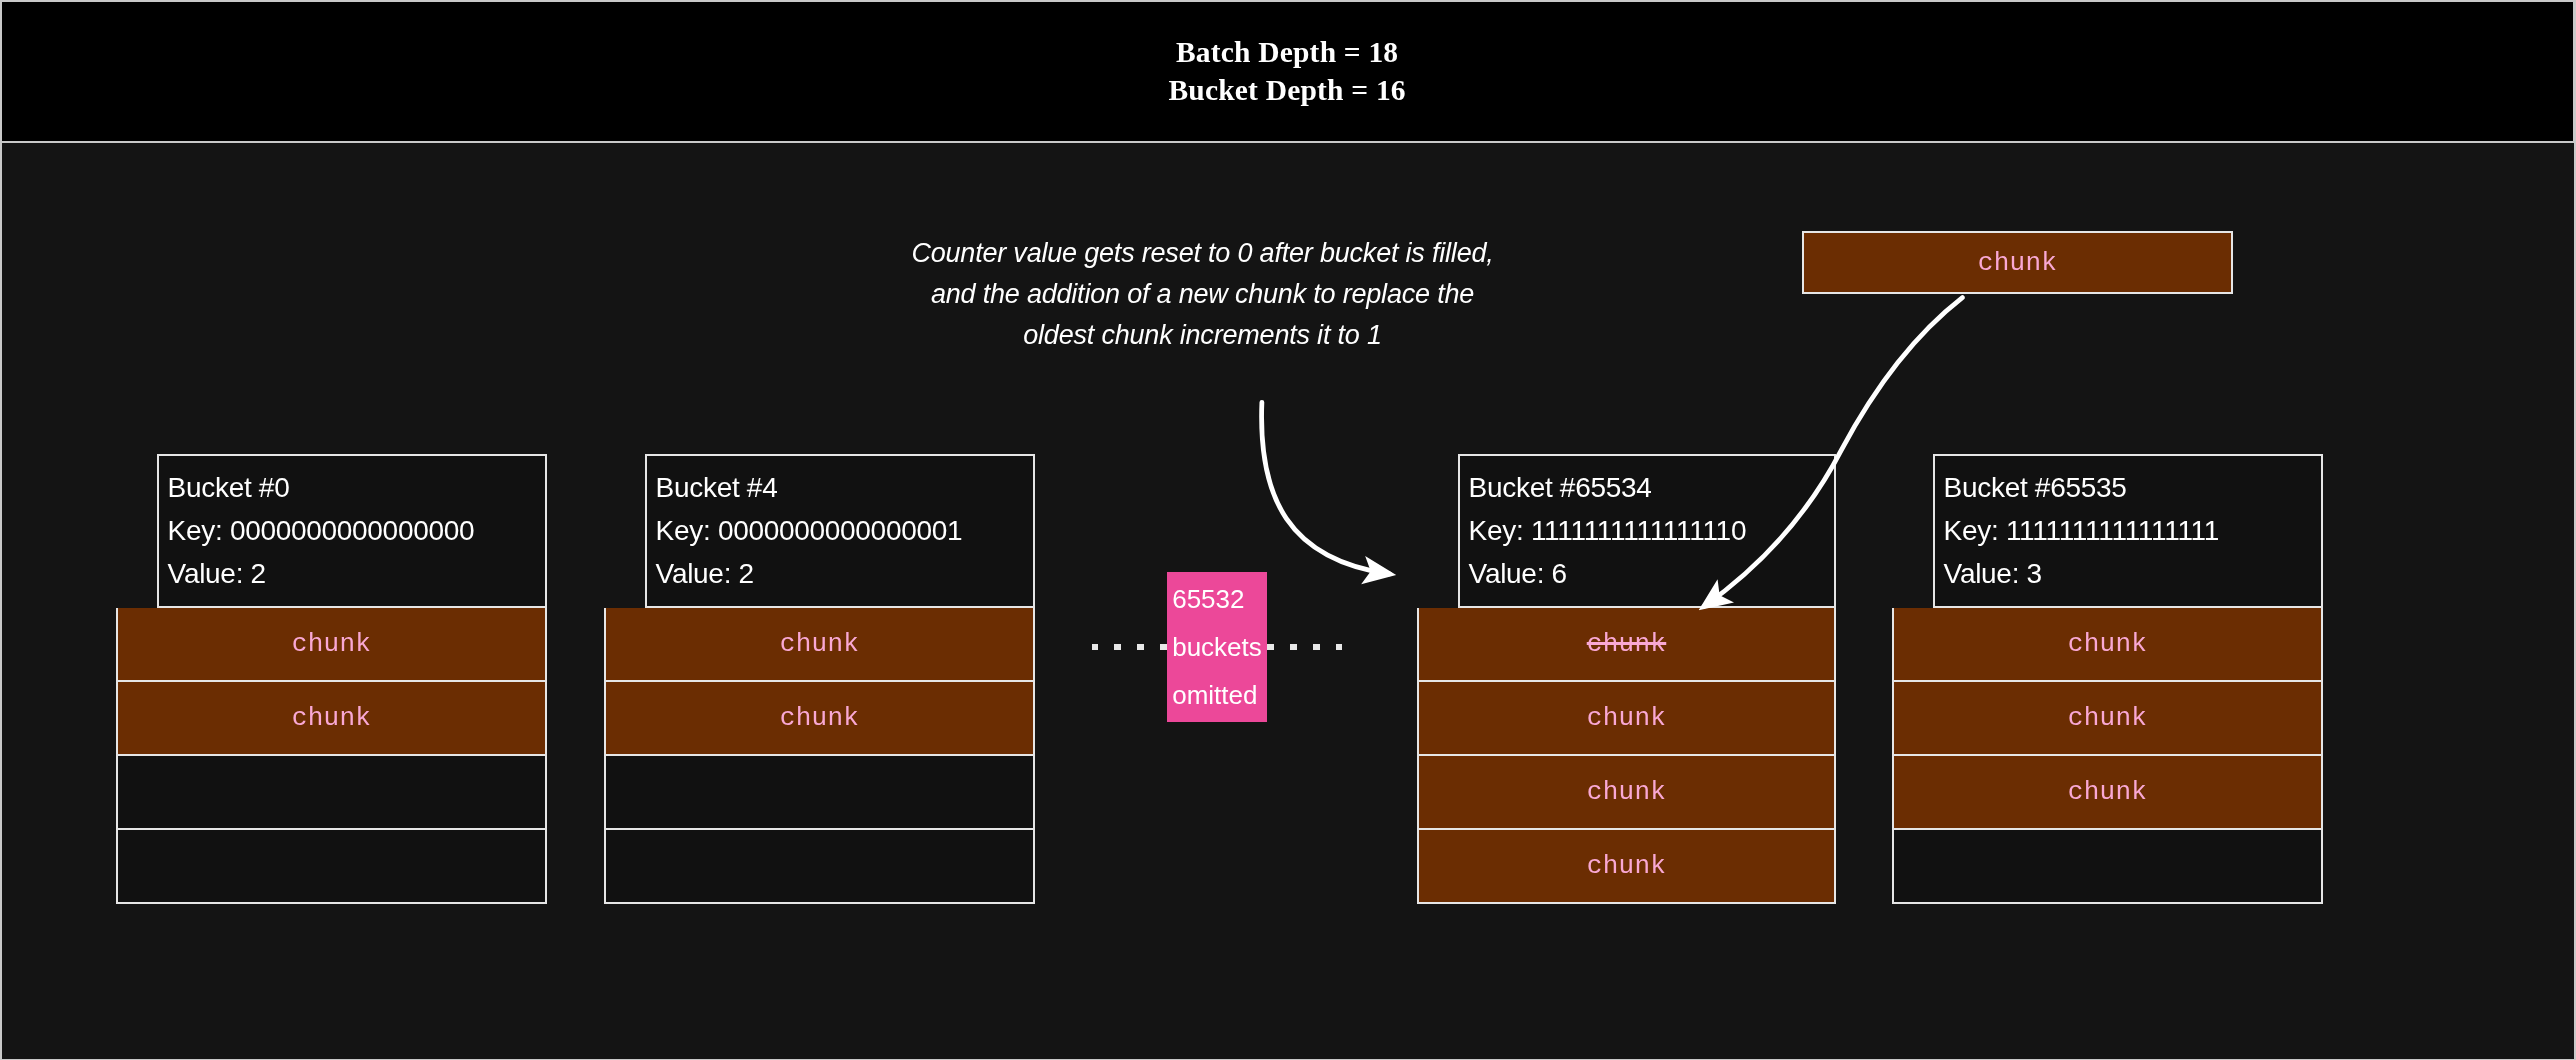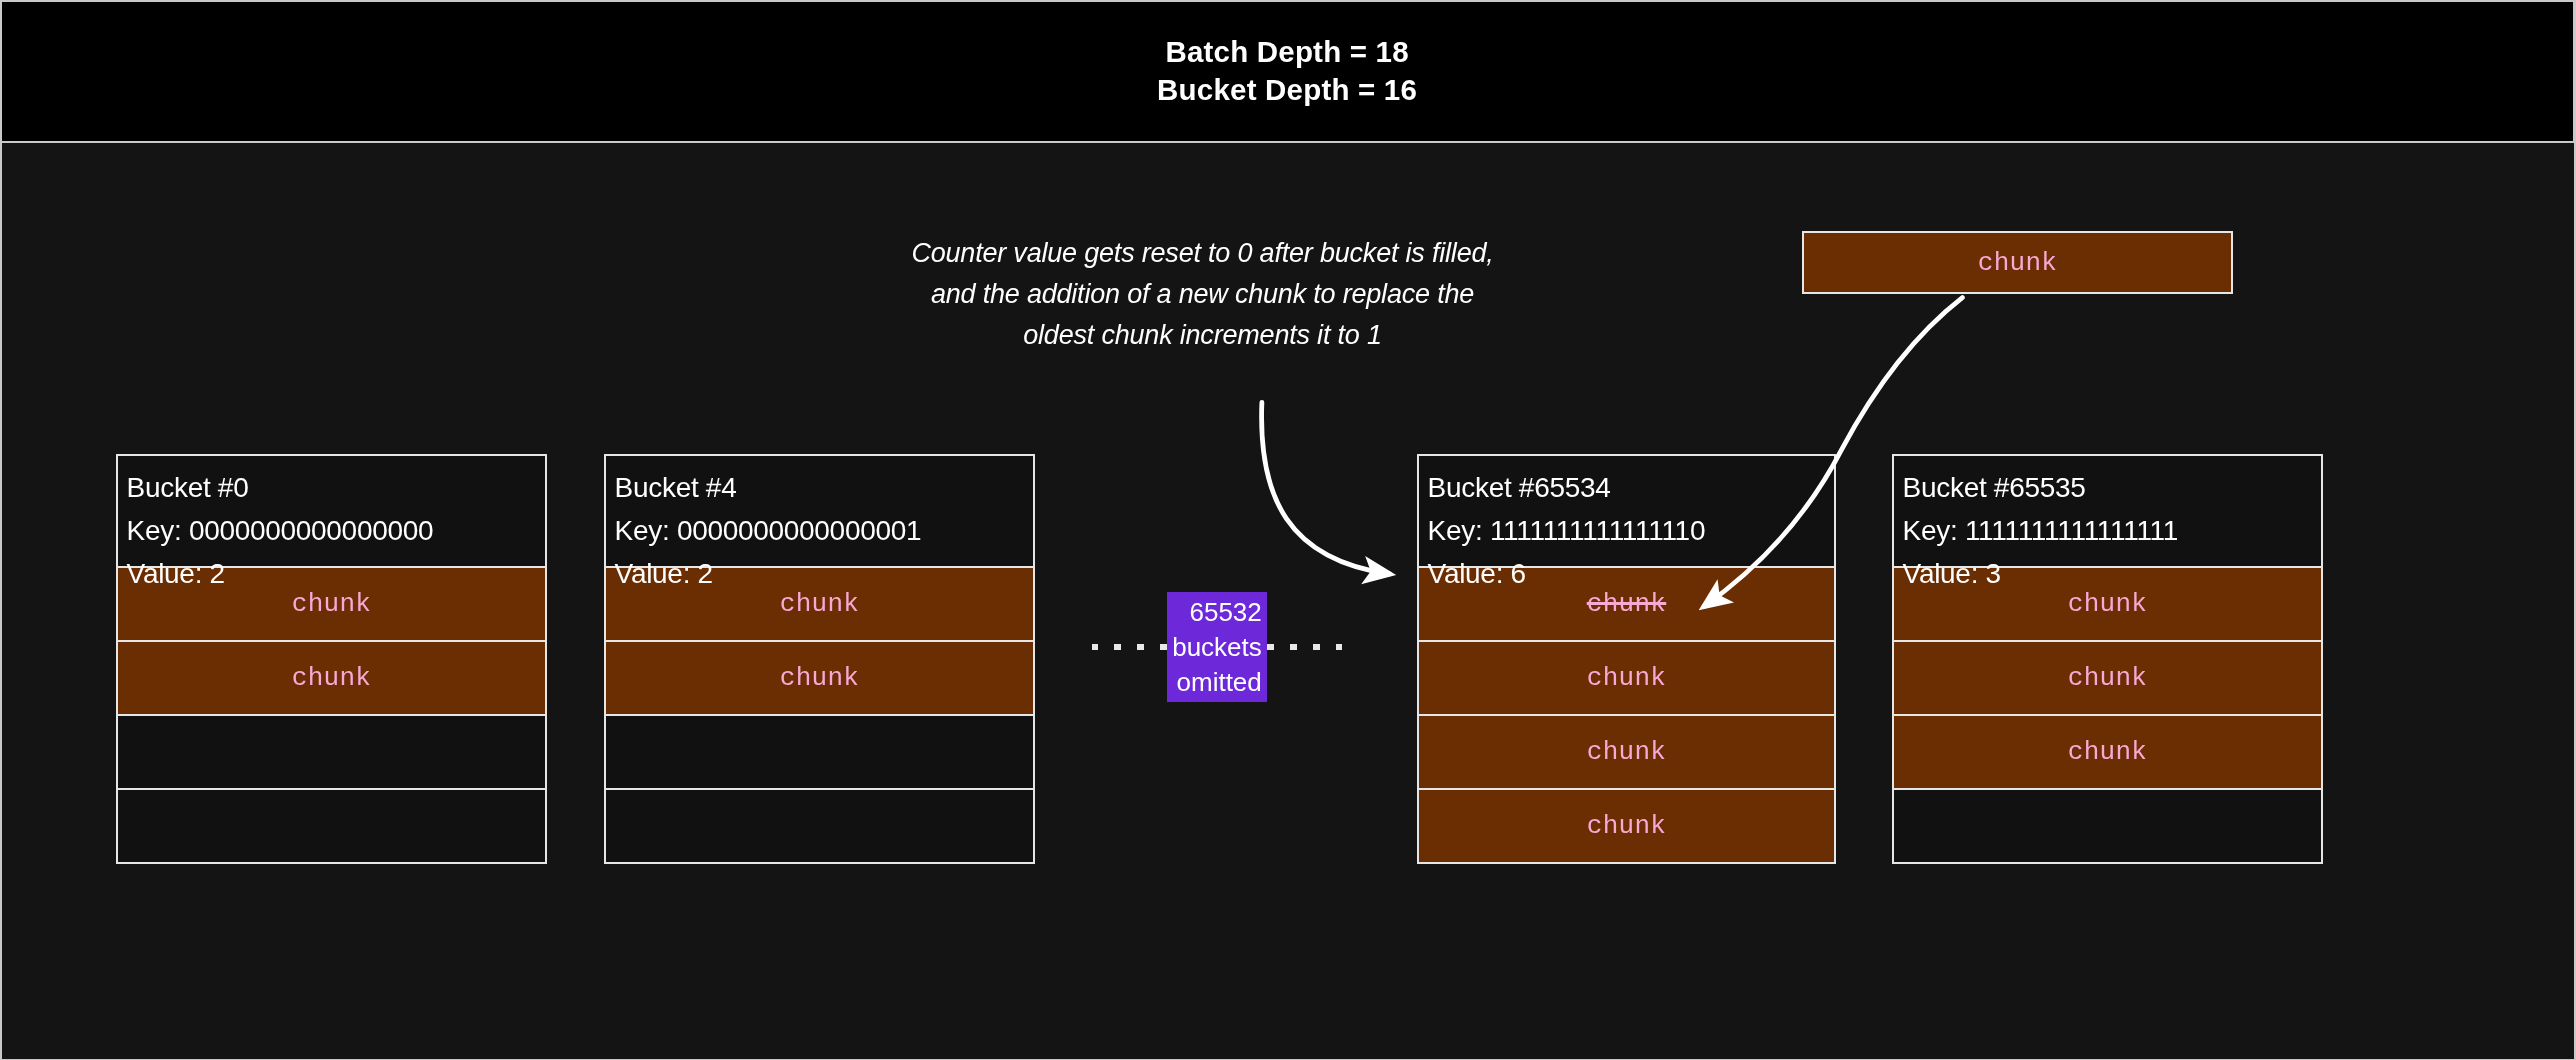--- a/index.html
+++ b/index.html
@@ -43,6 +43,7 @@
     line-height: 38px;
     letter-spacing: 0.2px;
     white-space: pre;
+    font-family: Liberation Serif, serif;
   }
 
   

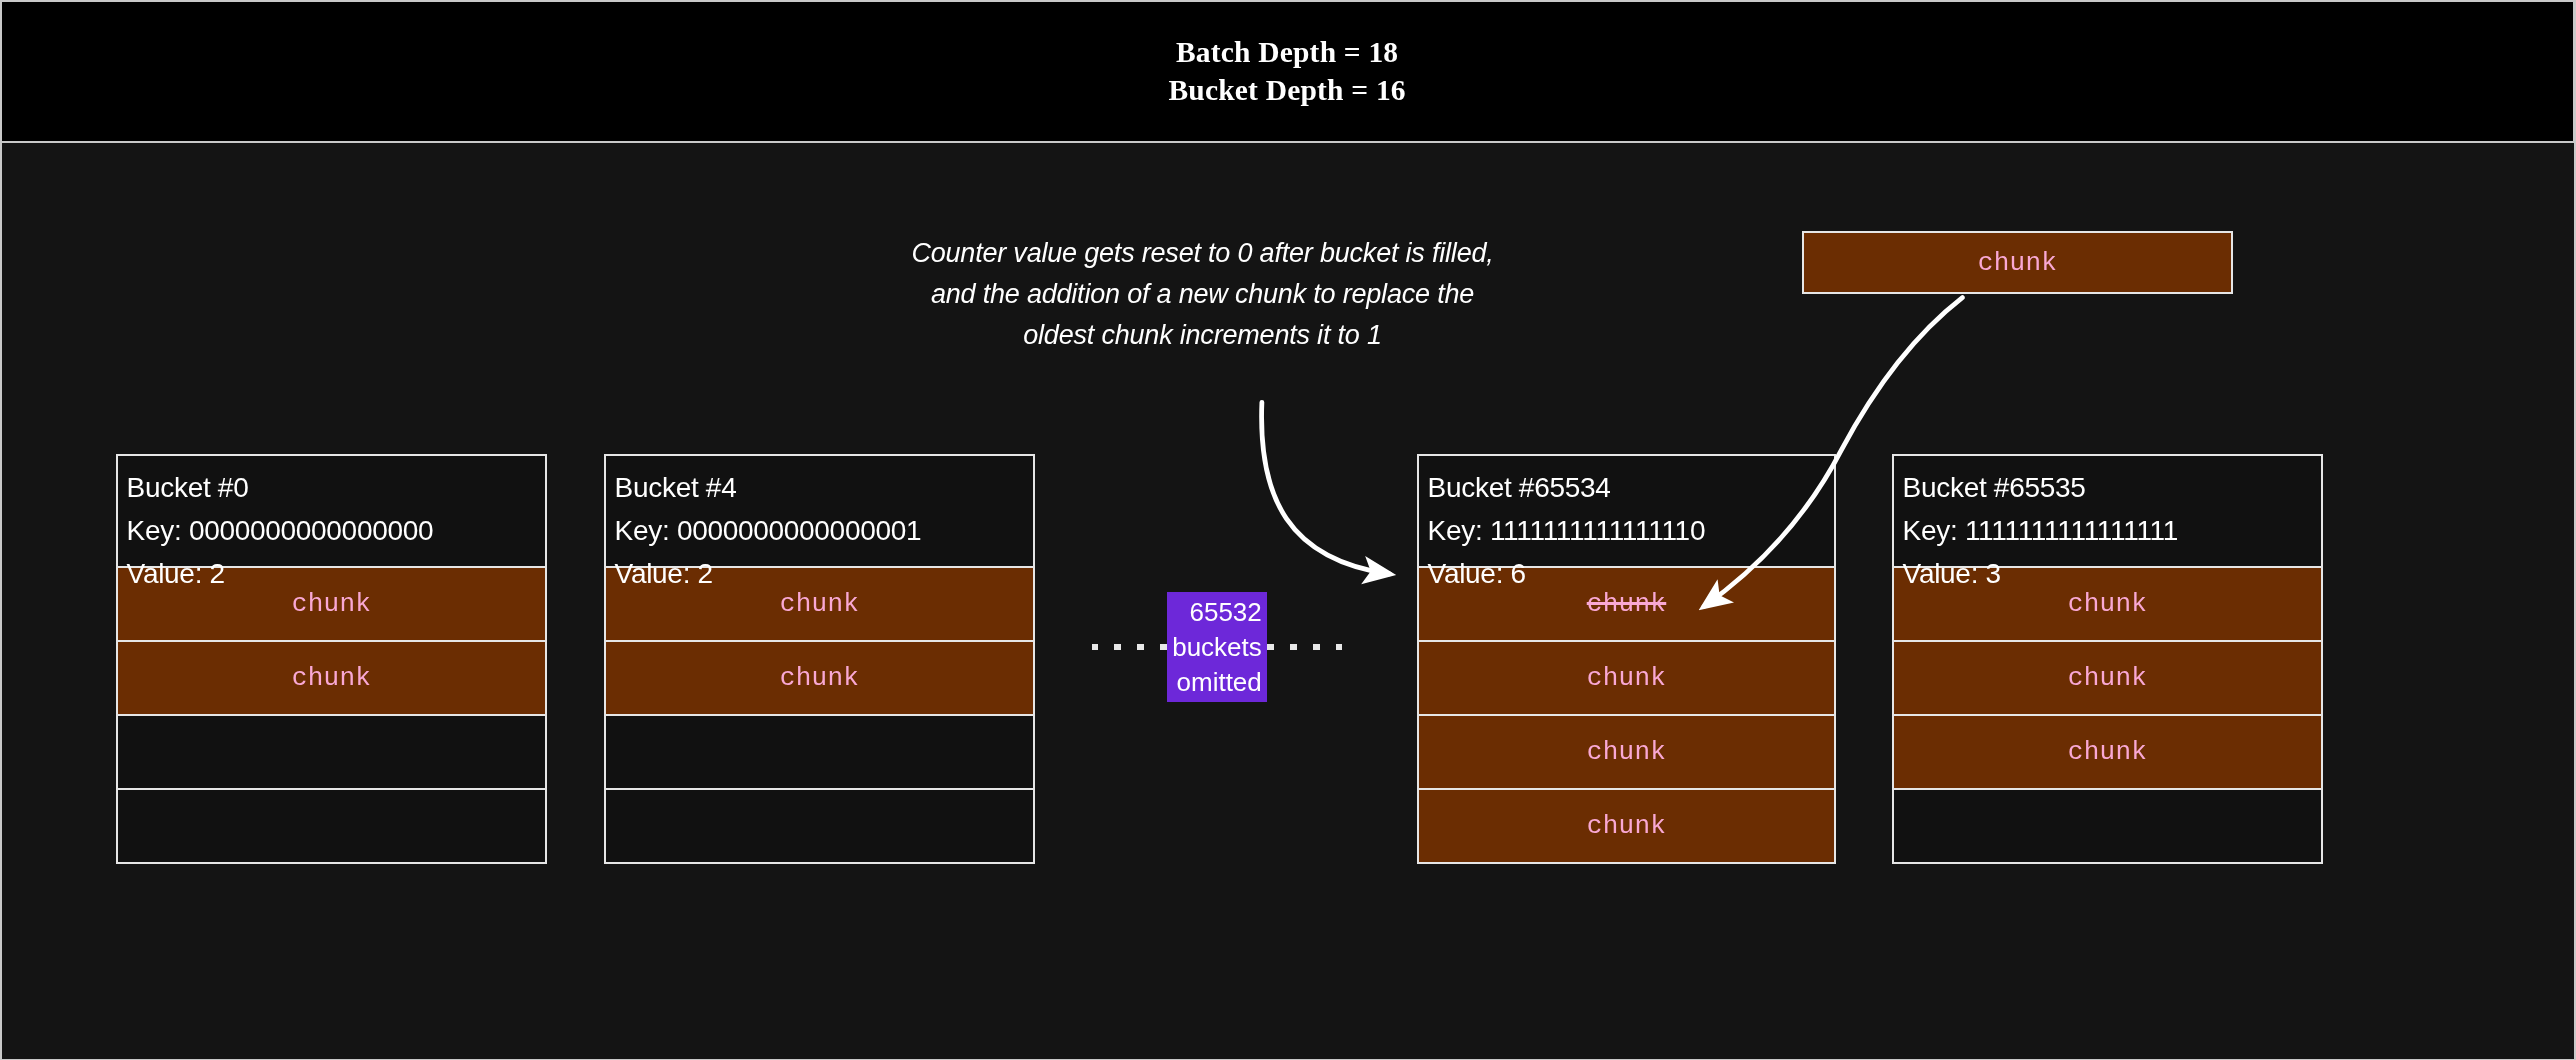--- a/index.html
+++ b/index.html
@@ -56,8 +56,9 @@
     box-sizing: border-box;
     border: 2.9px solid #e6e6e6;
     background: #111111;
-    height: 114px;
+    height: 154px;
     padding: 9.5px 0 0 8.6px;
+    margin-left: 41px;
   }
   .bucket-head .hline {
     color: #ffffff;

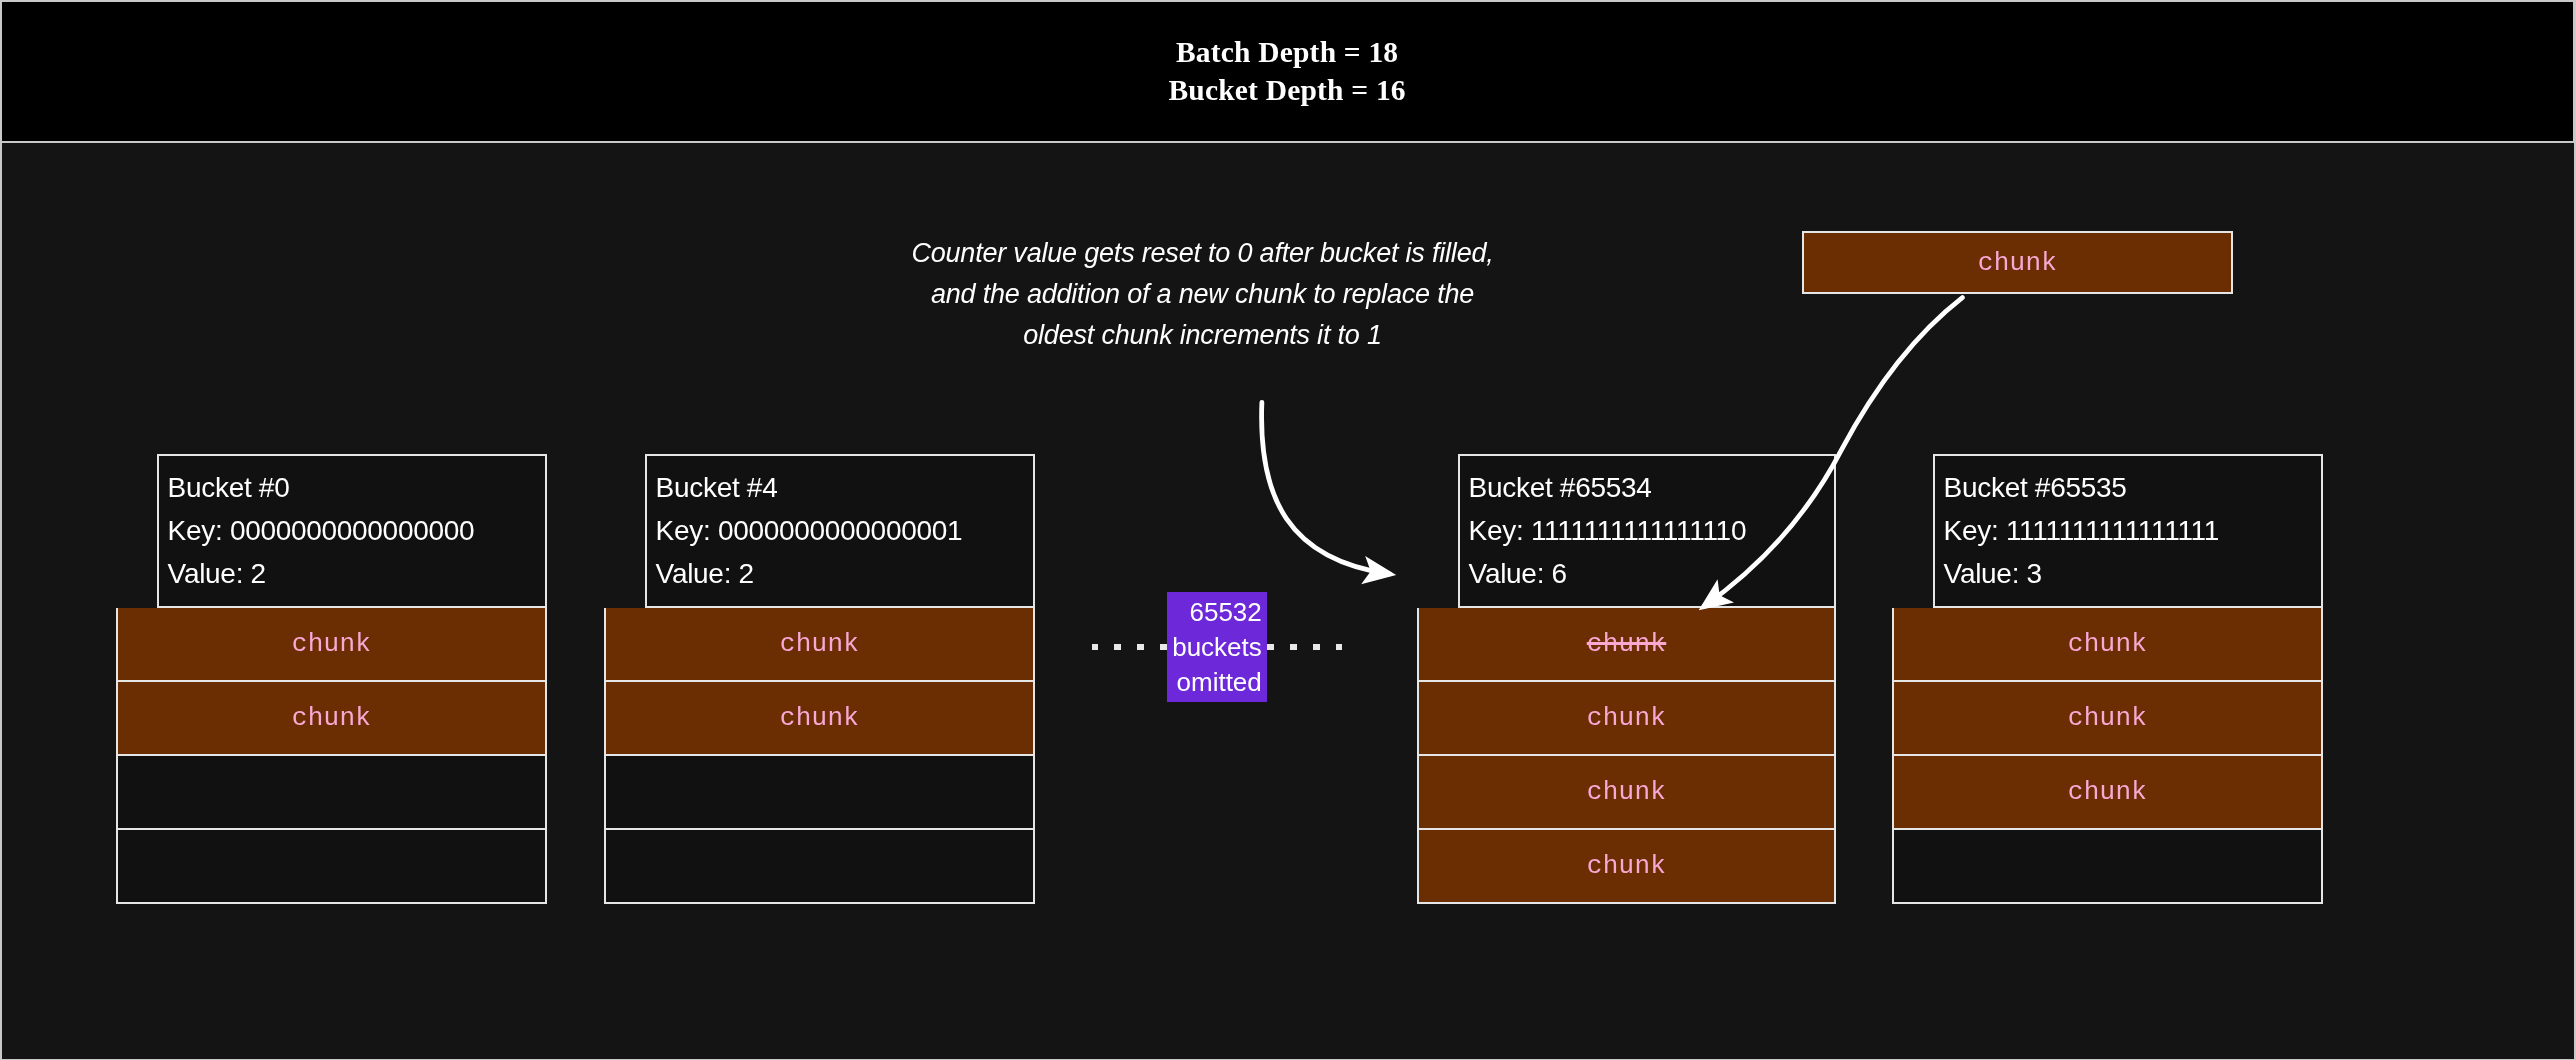--- a/index.html
+++ b/index.html
@@ -143,11 +143,11 @@
     background: #e8e8e8;
   }
   #omitted-label {
-    background: #6d28d9;
+    background: #ec4899;
     color: #ffffff;
     font-size: 26px;
-    line-height: 35px;
-    text-align: right;
+    line-height: 48px;
+    text-align: left;
     padding: 2.9px 5.7px;
     white-space: pre-line;
   }

